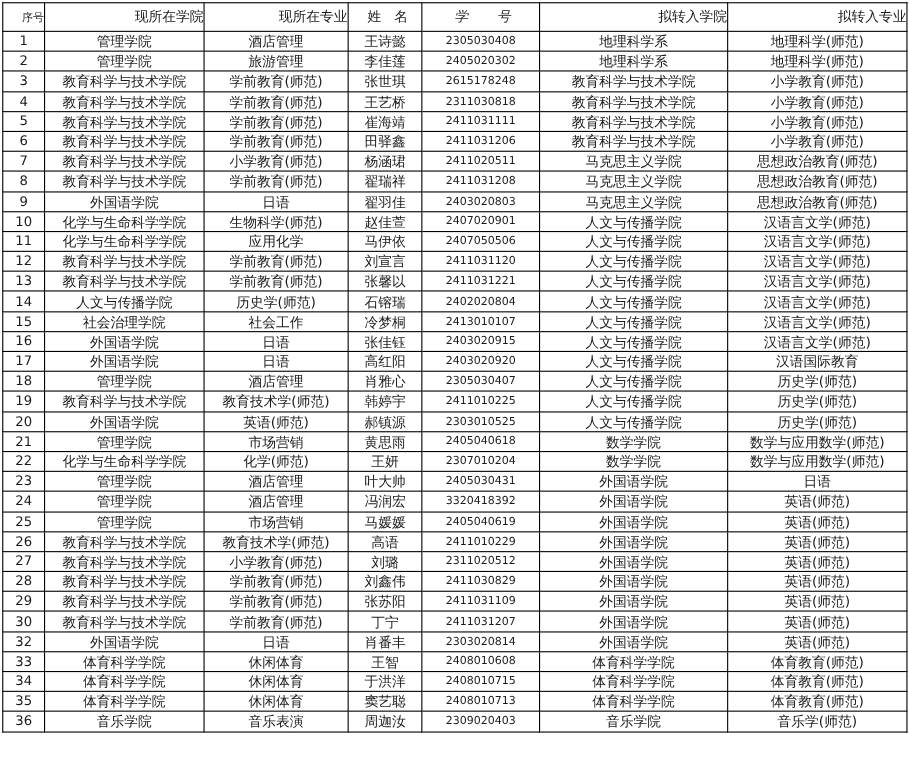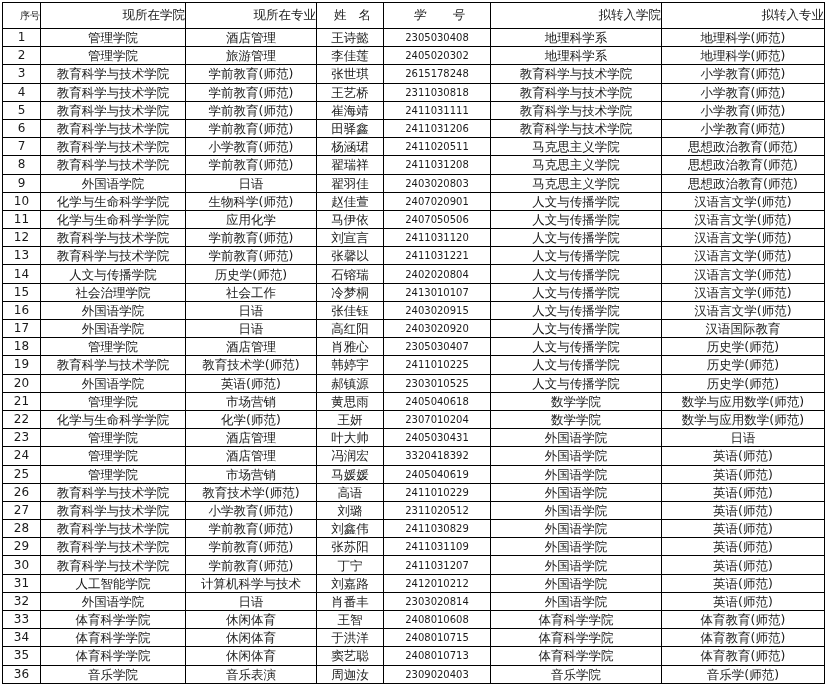--- a/index.html
+++ b/index.html
@@ -324,15 +324,6 @@
         <td>英语(师范)</td>
       </tr>
       <tr>
-        <td class="c-no">31</td>
-        <td>人工智能学院</td>
-        <td>计算机科学与技术</td>
-        <td>刘嘉路</td>
-        <td class="c-id">2412010212</td>
-        <td>外国语学院</td>
-        <td>英语(师范)</td>
-      </tr>
-      <tr>
         <td class="c-no">32</td>
         <td>外国语学院</td>
         <td>日语</td>

